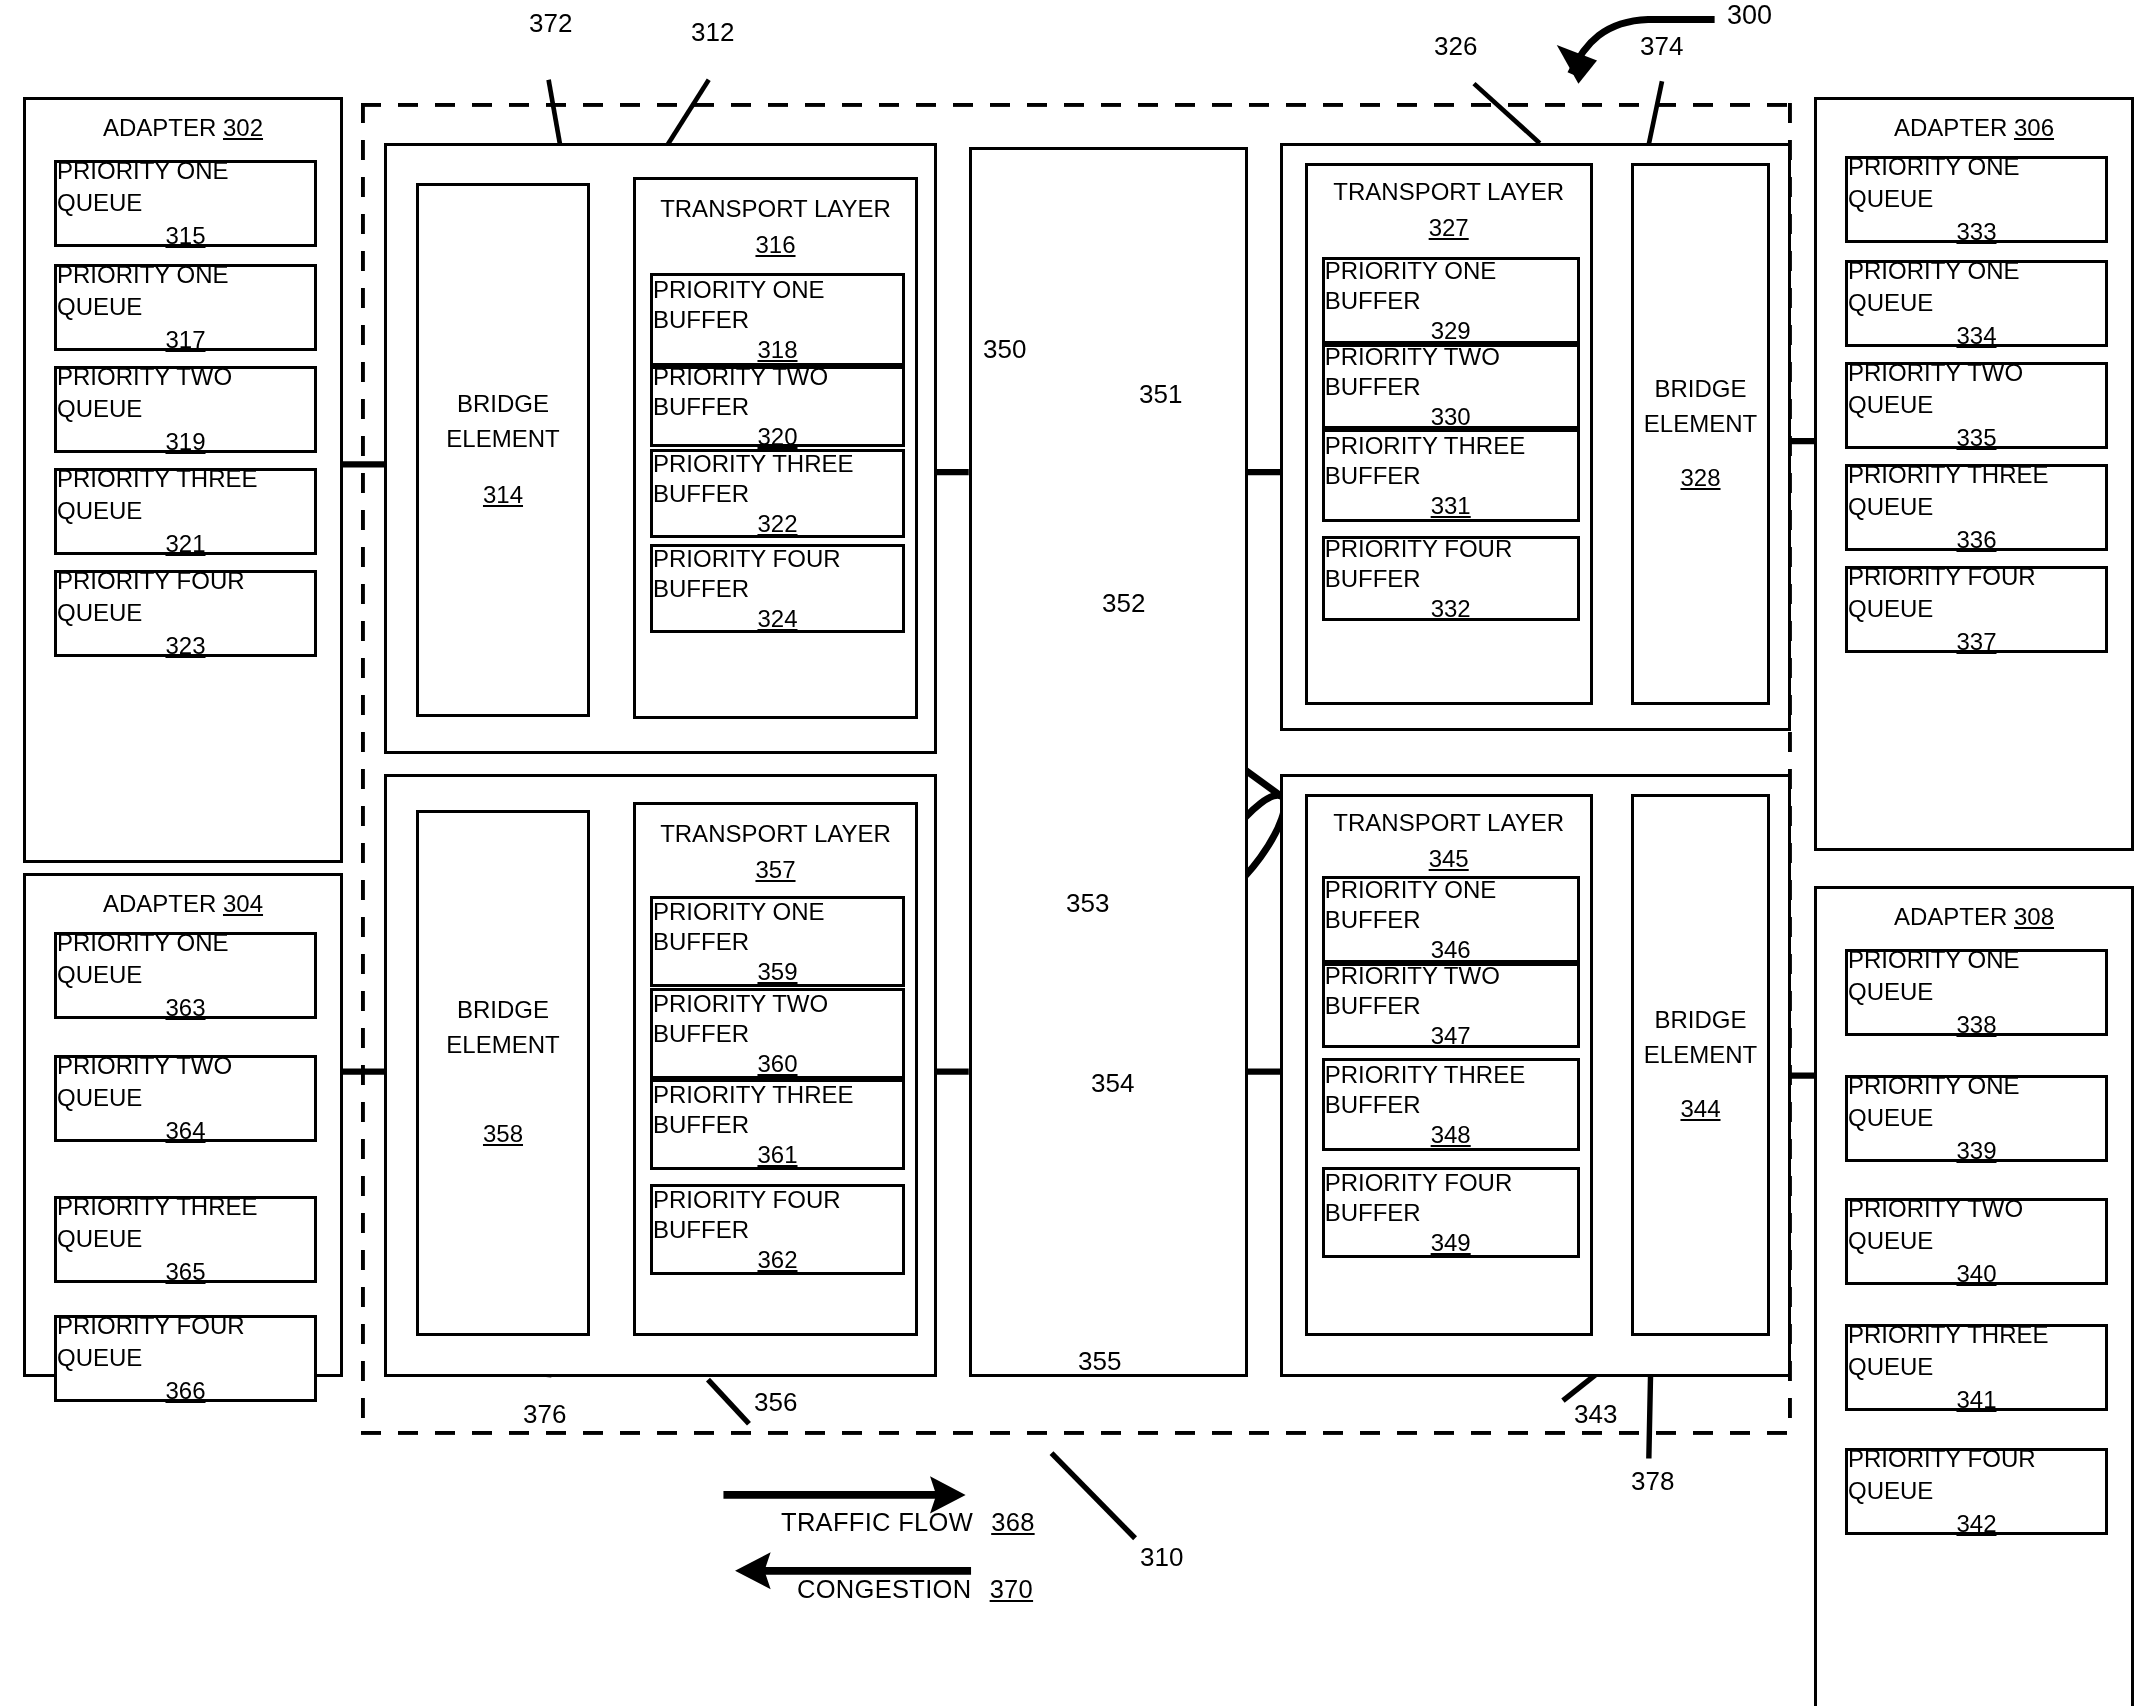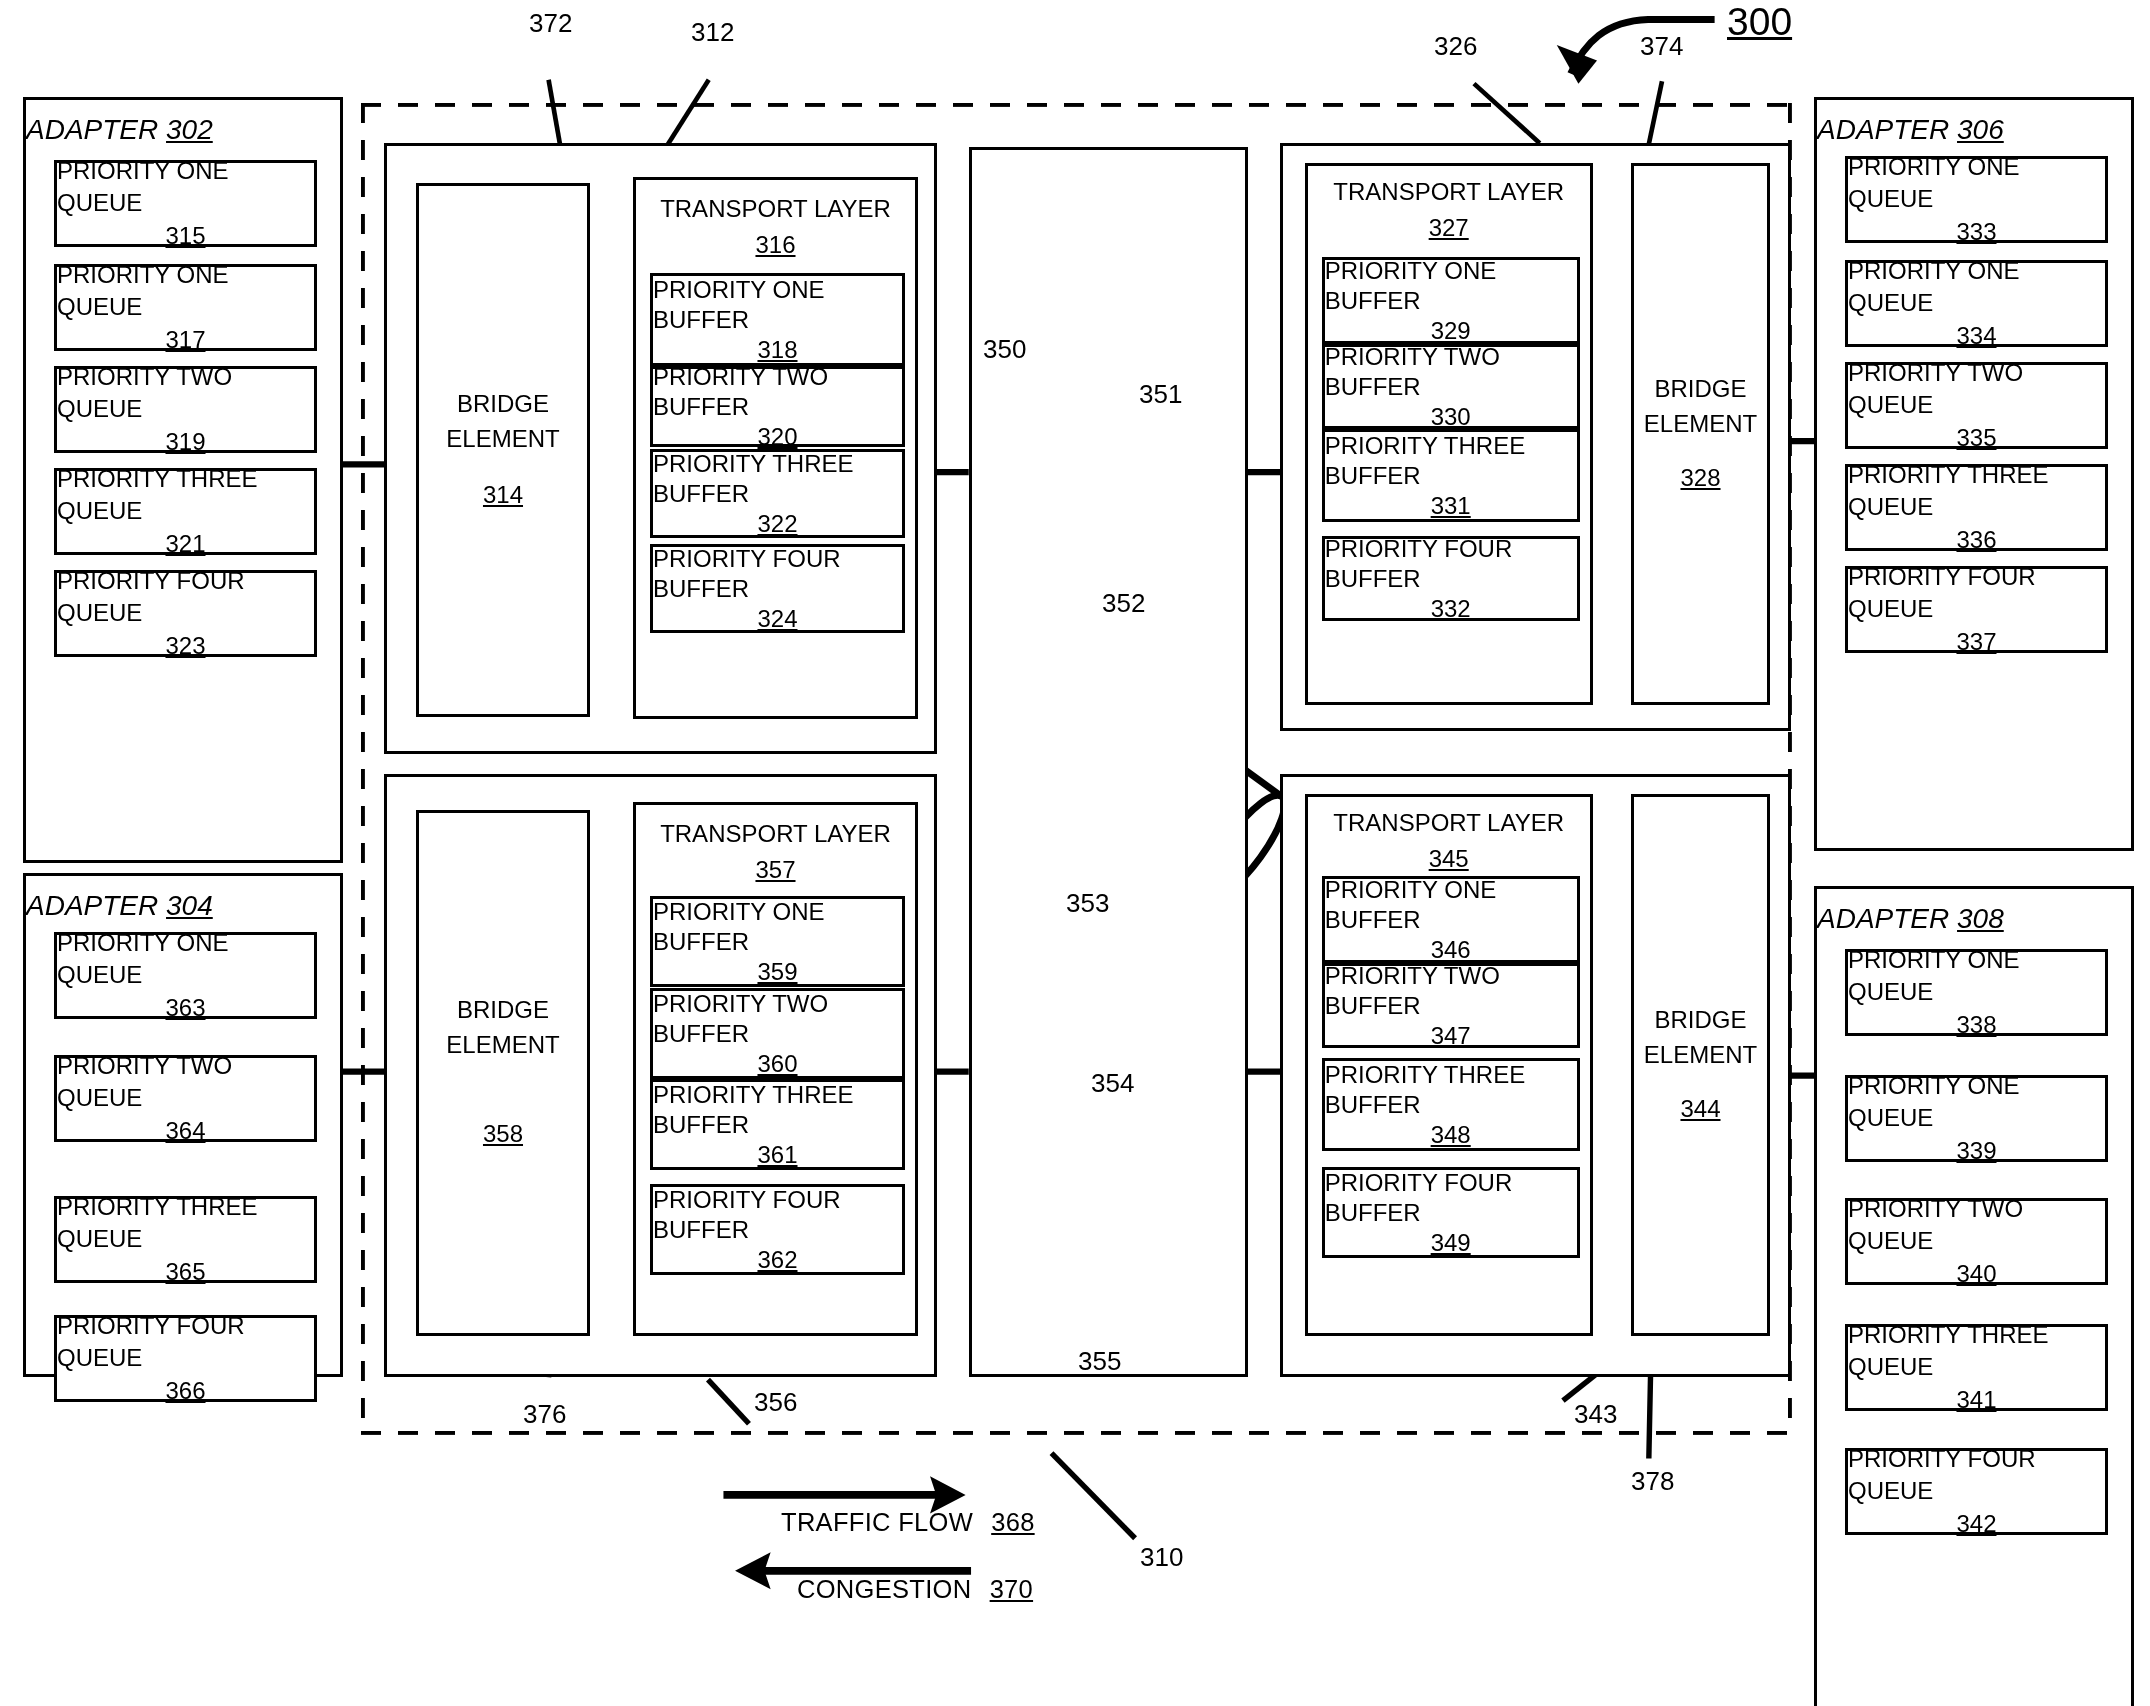--- a/index.html
+++ b/index.html
@@ -40,7 +40,7 @@
   svg.ov{position:absolute;left:0;top:0;width:2151px;height:1707px;pointer-events:none;}
 
   .reflbl{position:absolute;font-size:26px;}
-  .bigref{position:absolute;font-size:39px;text-decoration:underline;}
+  .bigref{position:absolute;font-size:27px;}
 </style>
 </head>
 <body>

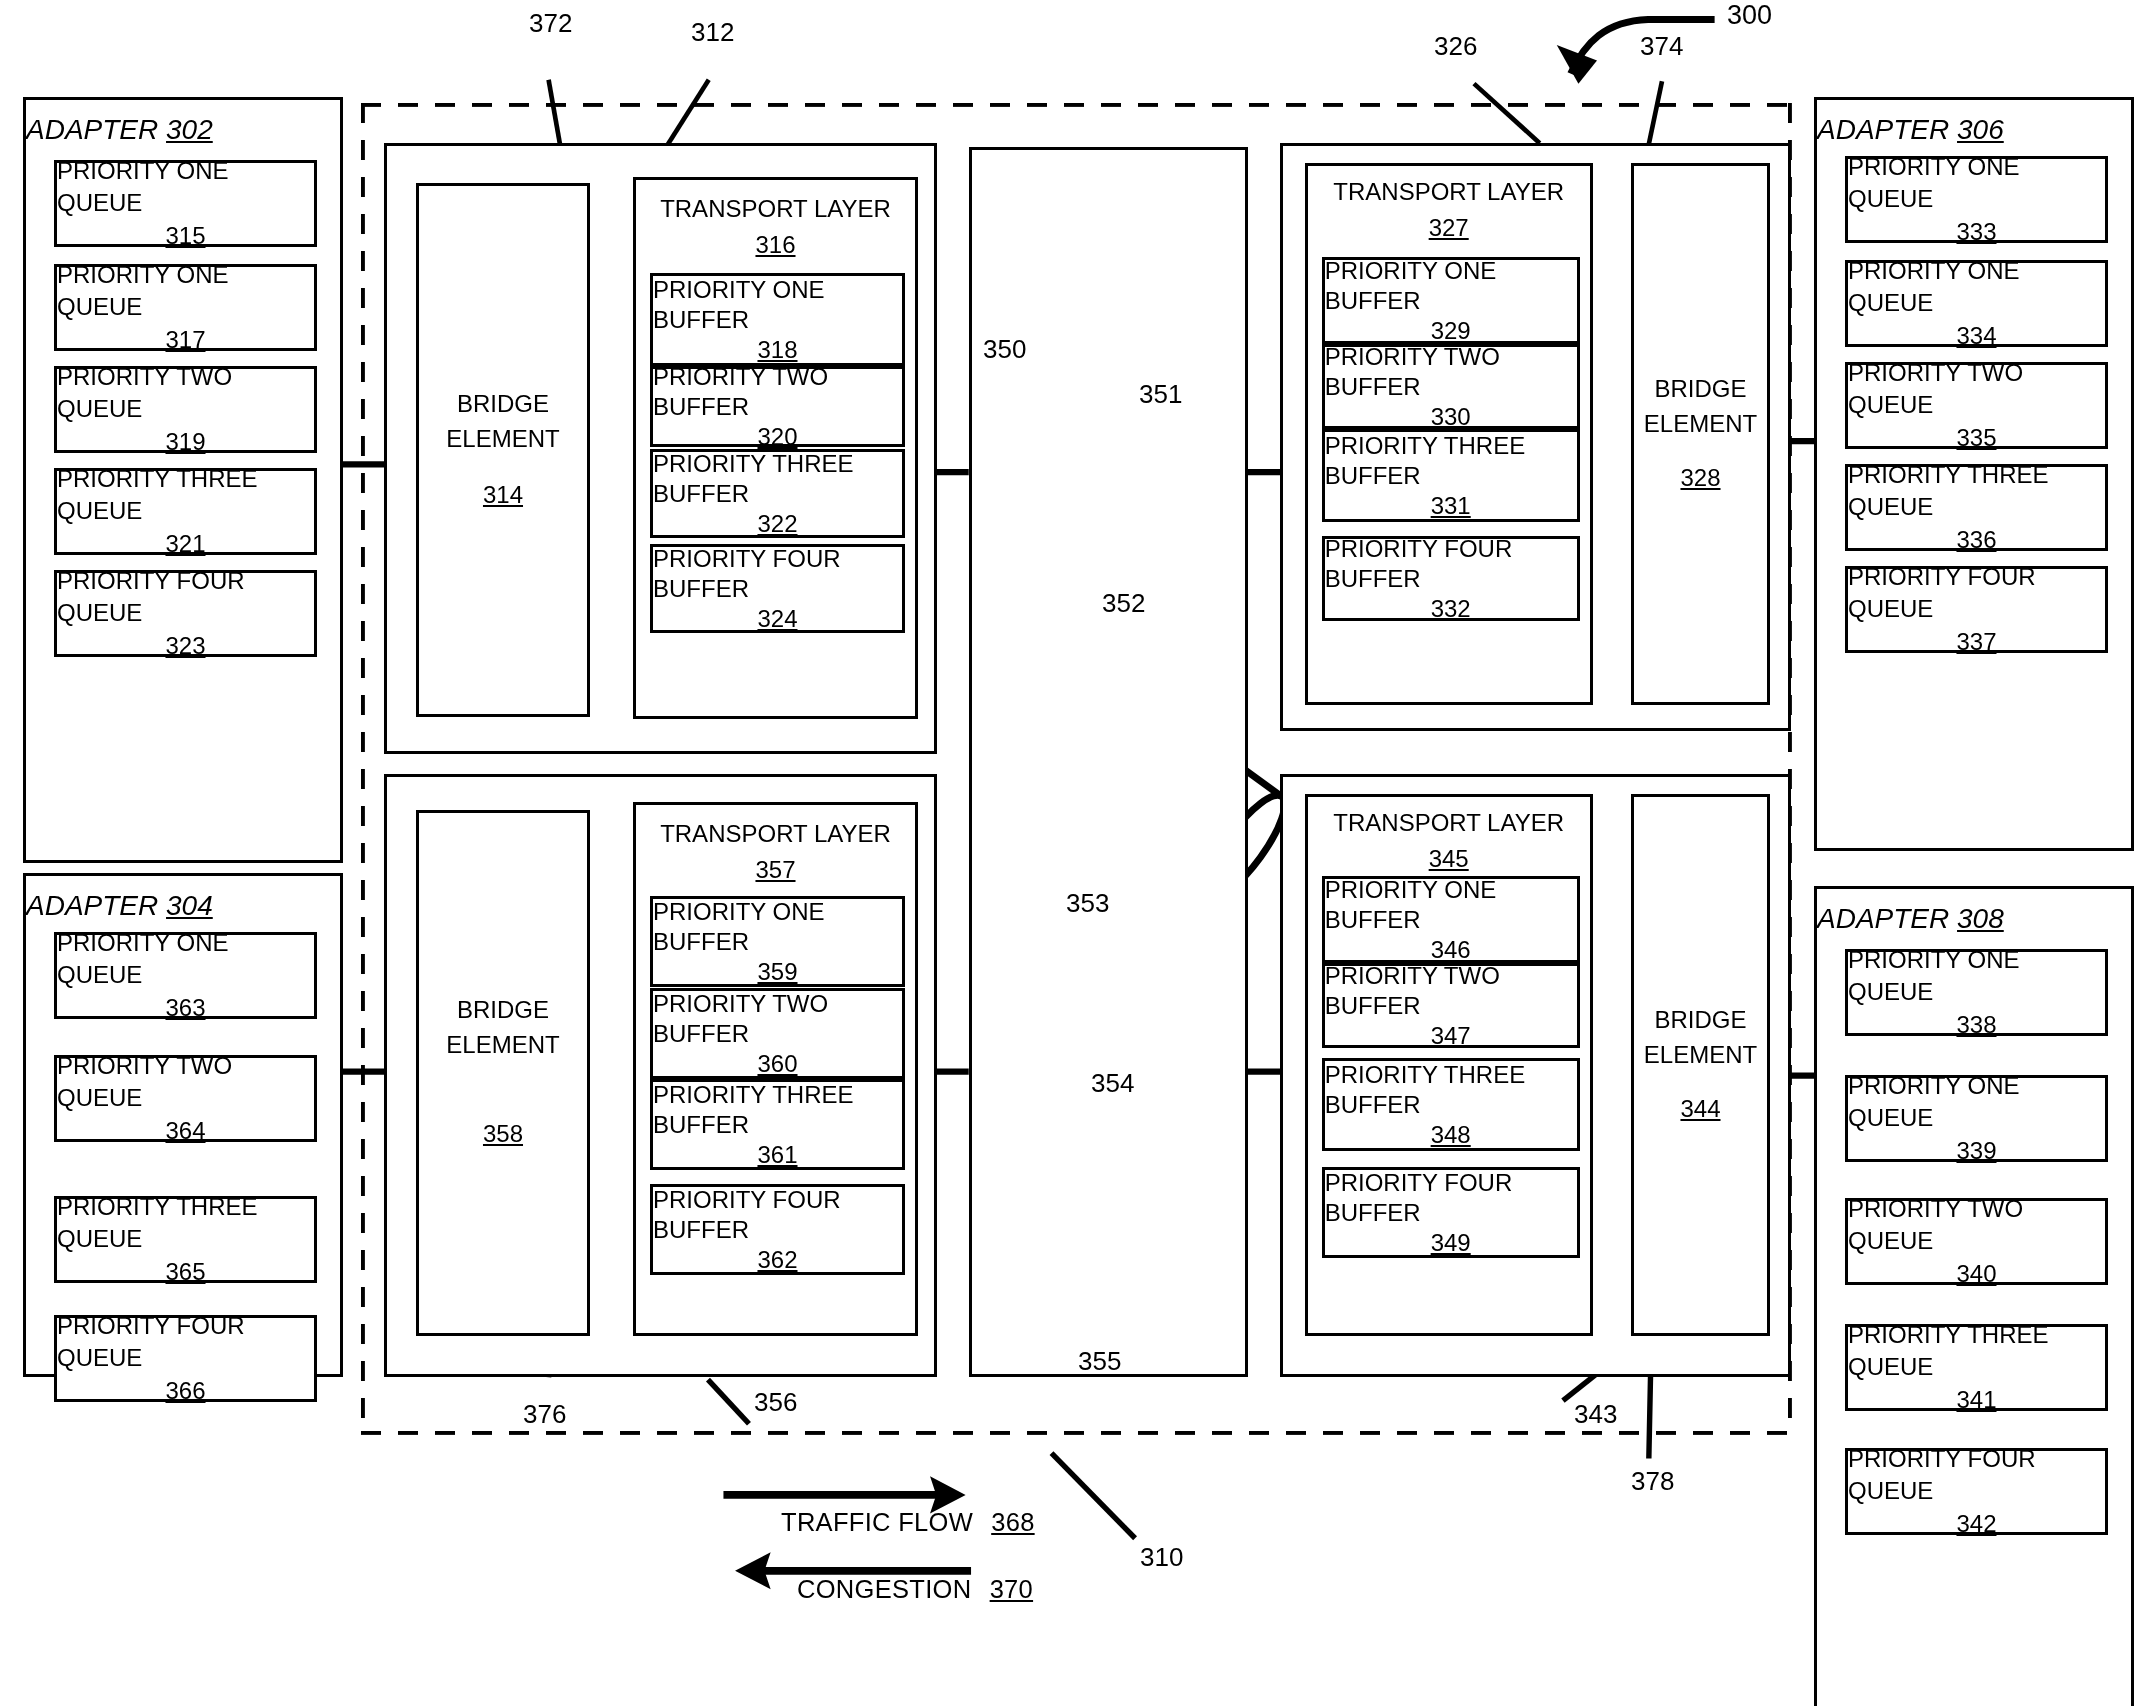--- a/index.html
+++ b/index.html
@@ -22,7 +22,7 @@
 
   
   .adapter{position:absolute;border:3.9px solid #000;background:#fff;box-sizing:border-box;}
-  .adapter-title{position:absolute;left:0;right:0;font-size:28px;font-style:italic;}
+  .adapter-title{position:absolute;left:0;right:0;text-align:center;font-size:24px;}
   .queue{position:absolute;border:3.9px solid #000;background:#fff;box-sizing:border-box;
          display:flex;flex-direction:column;align-items:center;justify-content:center;
          font-size:24px;line-height:1.35;}

